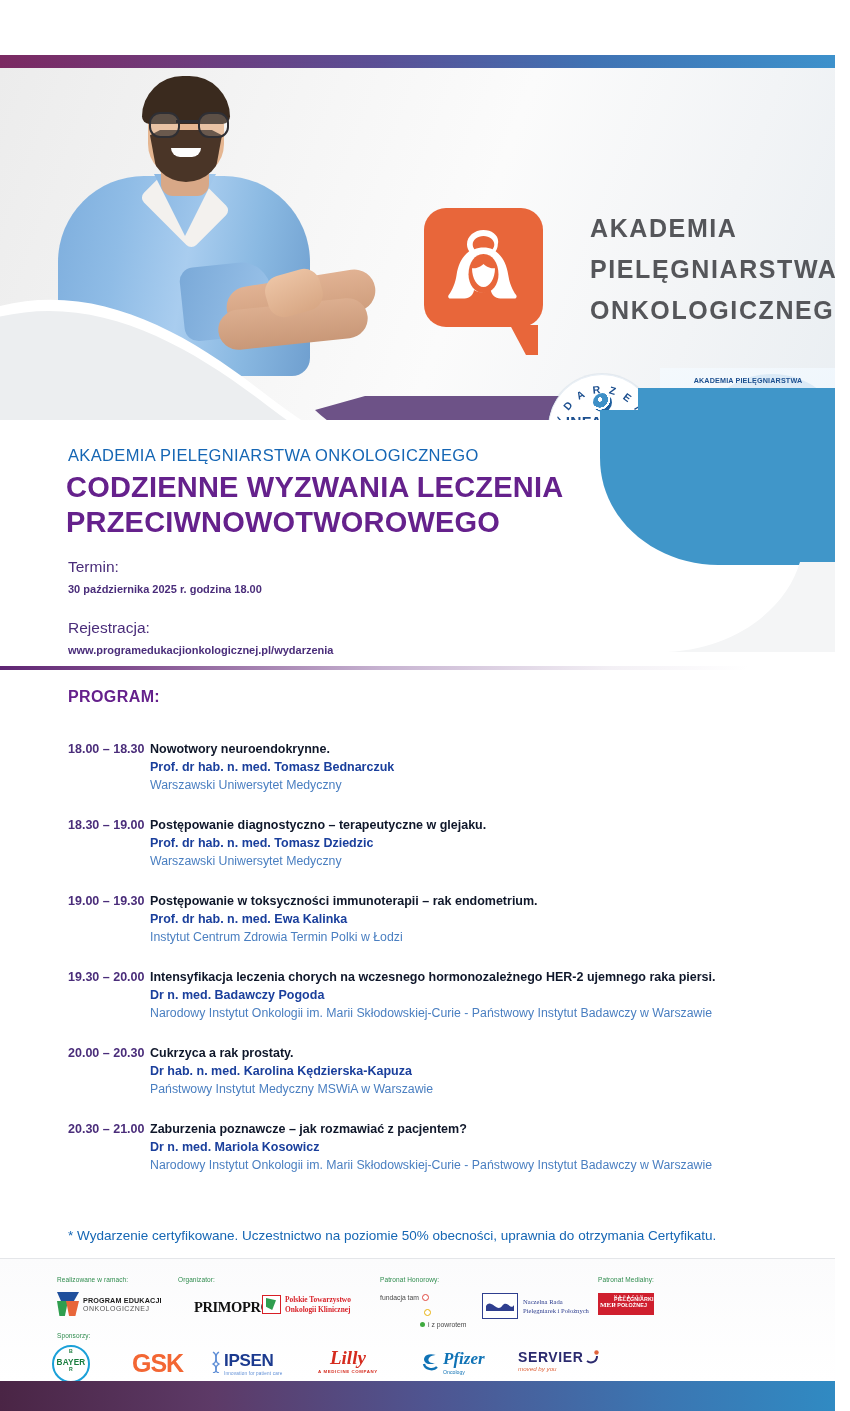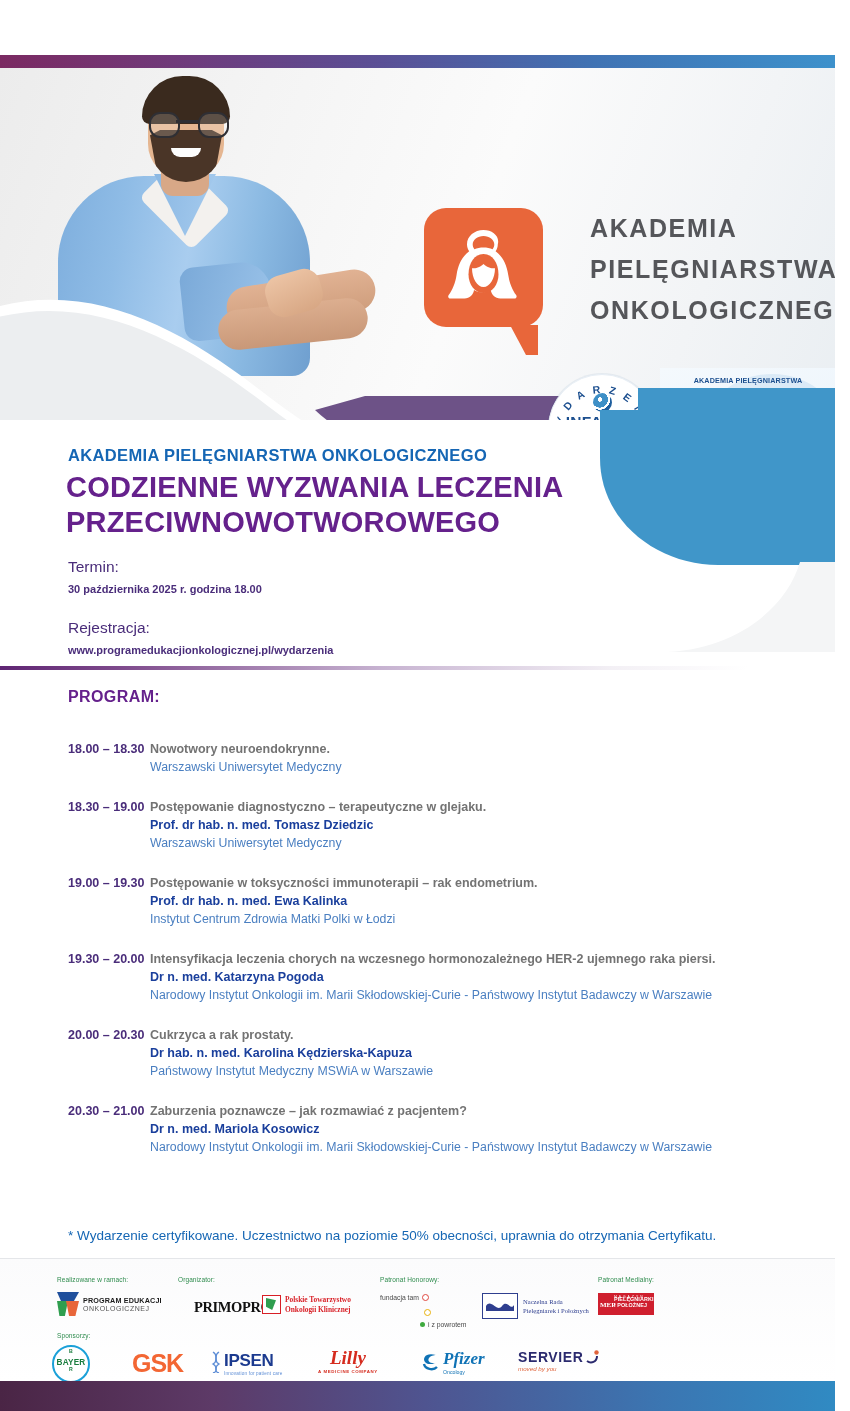--- a/index.html
+++ b/index.html
@@ -181,7 +181,7 @@
 
   .eyebrow{
     position:absolute;left:68px;top:446px;
-    color:#1566b4;font-weight:bold;font-size:16.5px;letter-spacing:.35px;
+    color:#1566b4;font-weight:normal;font-size:16.5px;letter-spacing:.35px;
   }
   .headline{
     position:absolute;left:66px;top:470px;width:640px;

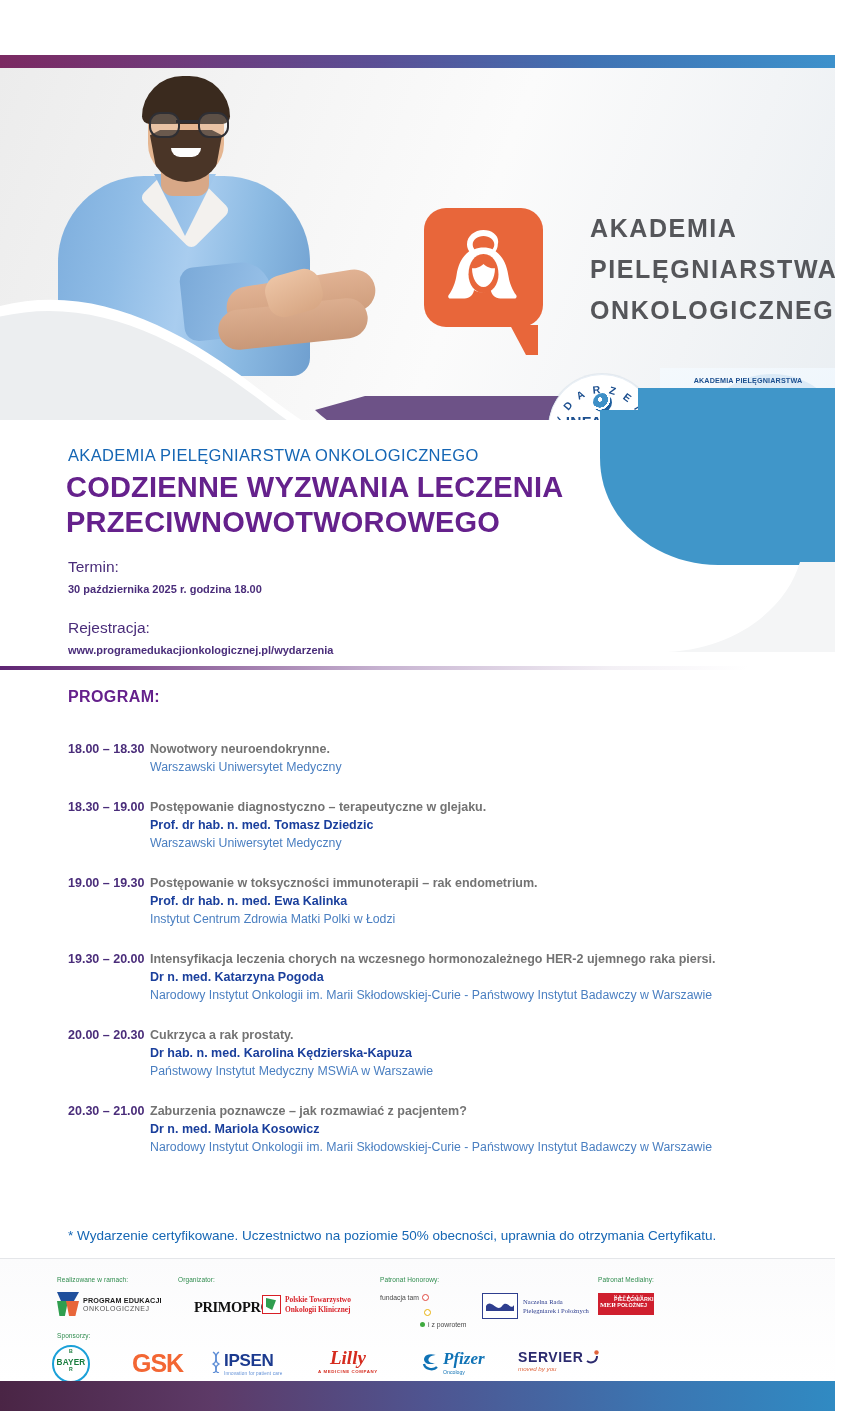--- a/index.html
+++ b/index.html
@@ -209,7 +209,7 @@
     color:#4a2d7a;font-weight:bold;font-size:12.5px;line-height:18px;
   }
   .row .info{flex:1;padding-right:14px;}
-  .row .topic{color:#737373;font-weight:bold;font-size:12.5px;line-height:18px;}
+  .row .topic{color:#0f172a;font-weight:bold;font-size:12.5px;line-height:18px;}
   .row .speaker{color:#1a3f9c;font-weight:bold;font-size:12.5px;line-height:18px;}
   .row .affil{color:#4a7fc1;font-size:12.3px;line-height:18px;}
 

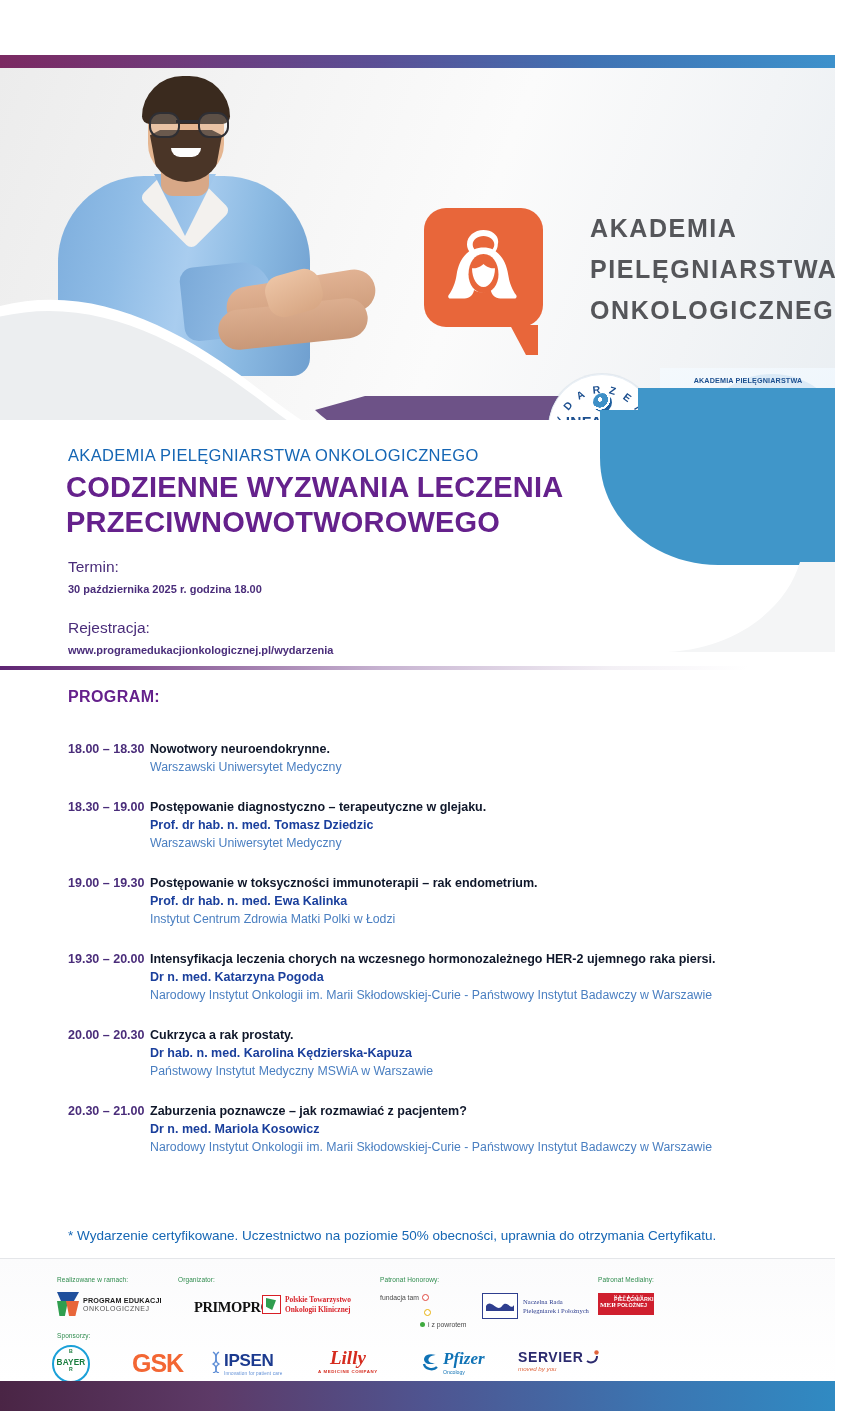--- a/index.html
+++ b/index.html
@@ -379,6 +379,7 @@
       <div class="time">18.00 – 18.30</div>
       <div class="info">
         <div class="topic">Nowotwory neuroendokrynne.</div>
+        <div class="speaker">Prof. dr hab. n. med. Tomasz Bednarczuk</div>
         <div class="affil">Warszawski Uniwersytet Medyczny</div>
       </div>
     </div>

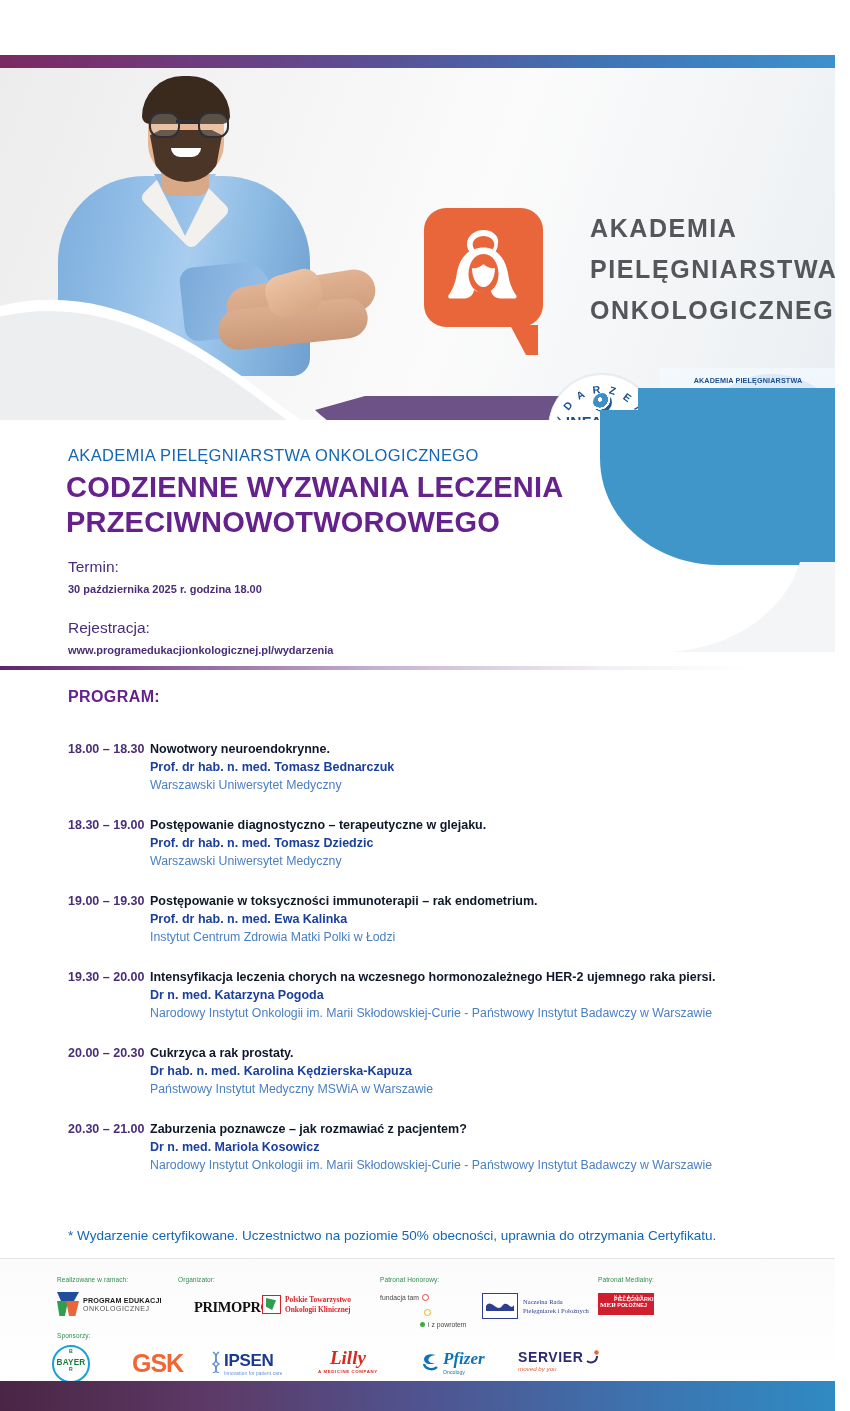--- a/index.html
+++ b/index.html
@@ -396,7 +396,7 @@
       <div class="info">
         <div class="topic">Postępowanie w toksyczności immunoterapii – rak endometrium.</div>
         <div class="speaker">Prof. dr hab. n. med. Ewa Kalinka</div>
-        <div class="affil">Instytut Centrum Zdrowia Matki Polki w Łodzi</div>
+        <div class="affil">Instytut Centrum Zdrowia Termin Polki w Łodzi</div>
       </div>
     </div>
     <div class="row">

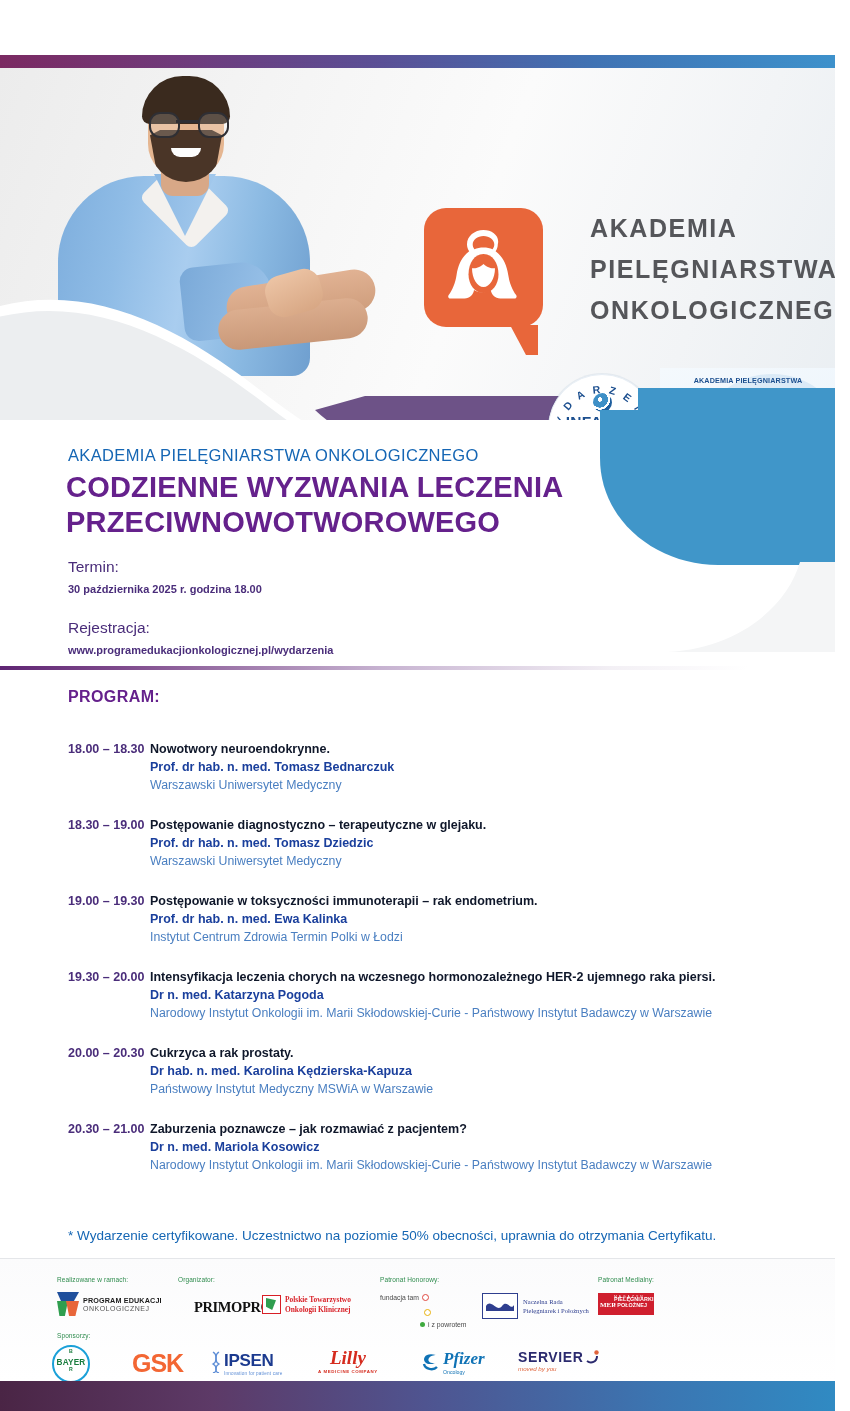--- a/index.html
+++ b/index.html
@@ -403,7 +403,7 @@
       <div class="time">19.30 – 20.00</div>
       <div class="info">
         <div class="topic">Intensyfikacja leczenia chorych na wczesnego hormonozależnego HER-2 ujemnego raka piersi.</div>
-        <div class="speaker">Dr n. med. Katarzyna Pogoda</div>
+        <div class="speaker">Dr n. med. Badawczy Pogoda</div>
         <div class="affil">Narodowy Instytut Onkologii im. Marii Skłodowskiej-Curie - Państwowy Instytut Badawczy w Warszawie</div>
       </div>
     </div>

